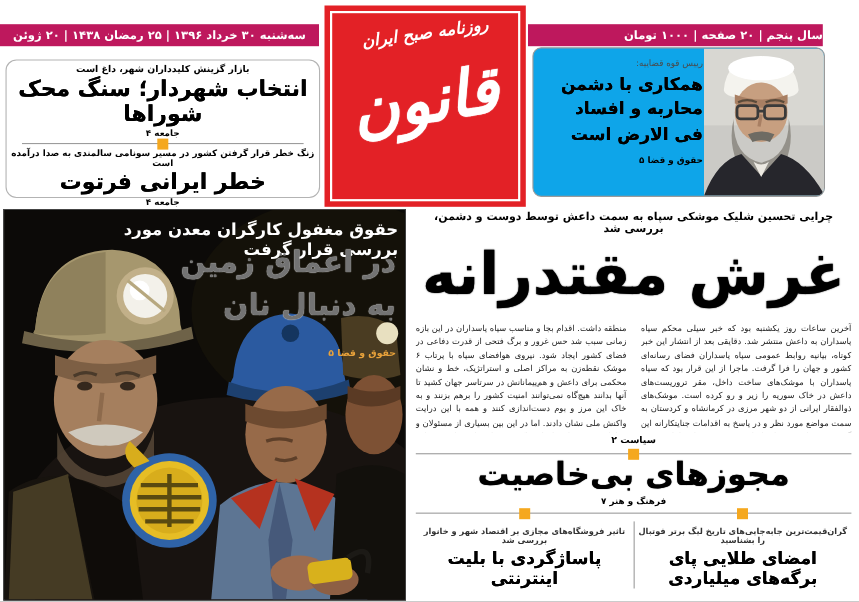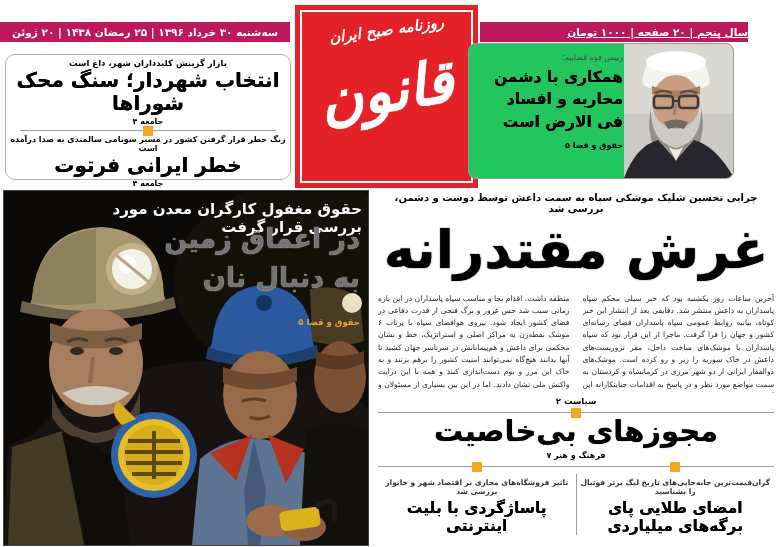--- a/index.html
+++ b/index.html
@@ -11,7 +11,7 @@
   .redbar{top:22px;height:20px;background:#be185d;color:#fff;font-size:10.5px;font-weight:bold;
           line-height:20px;box-sizing:border-box;}
   .redbar.left{left:0;width:290px;text-align:center;}
-  .redbar.right{left:480px;width:268px;text-align:left;padding-left:120px;white-space:nowrap;text-decoration:underline;}
+  .redbar.right{left:480px;width:268px;text-align:left;padding-left:120px;white-space:nowrap;}
   
   .masthead{left:295px;top:5px;width:183px;height:183px;background:#e32126;}
   .masthead .inner{position:absolute;left:5px;top:5px;right:5px;bottom:5px;border:2px solid #fff;}

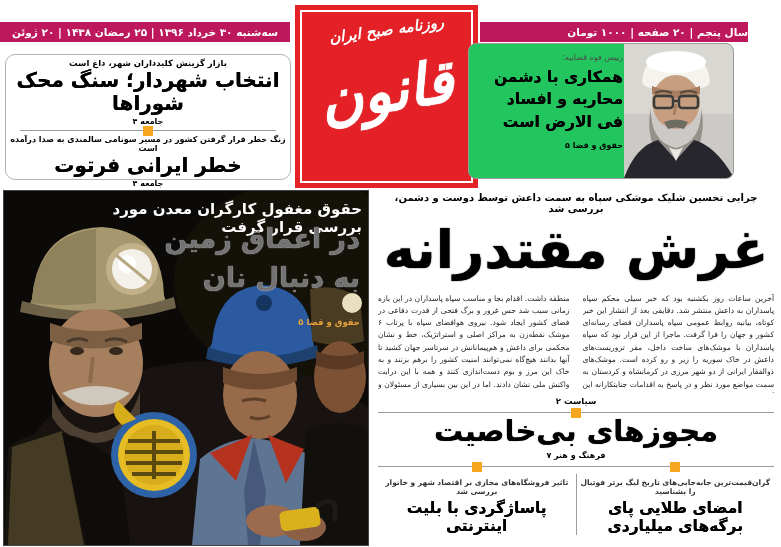--- a/index.html
+++ b/index.html
@@ -33,8 +33,8 @@
   .leftbox .t{font-size:8px;font-weight:bold;margin-top:2px;}
   .leftbox .divider{margin:4px 14px;}
   
-  .judbox{left:468px;top:43px;width:266px;height:136px;border:1px solid #9a9a9a;border-radius:8px;
-          box-sizing:border-box;overflow:hidden;background:#22c55e;}
+  .judbox{left:484px;top:43px;width:266px;height:136px;border:1px solid #9a9a9a;border-radius:8px;
+          box-sizing:border-box;overflow:hidden;background:#0ea5e9;}
   .judphoto{position:absolute;left:155px;top:0;width:110px;height:134px;}
   .judtext{position:absolute;left:8px;top:9px;width:146px;text-align:right;}
   .judtext .k{font-size:8px;color:#4a4a4a;}

